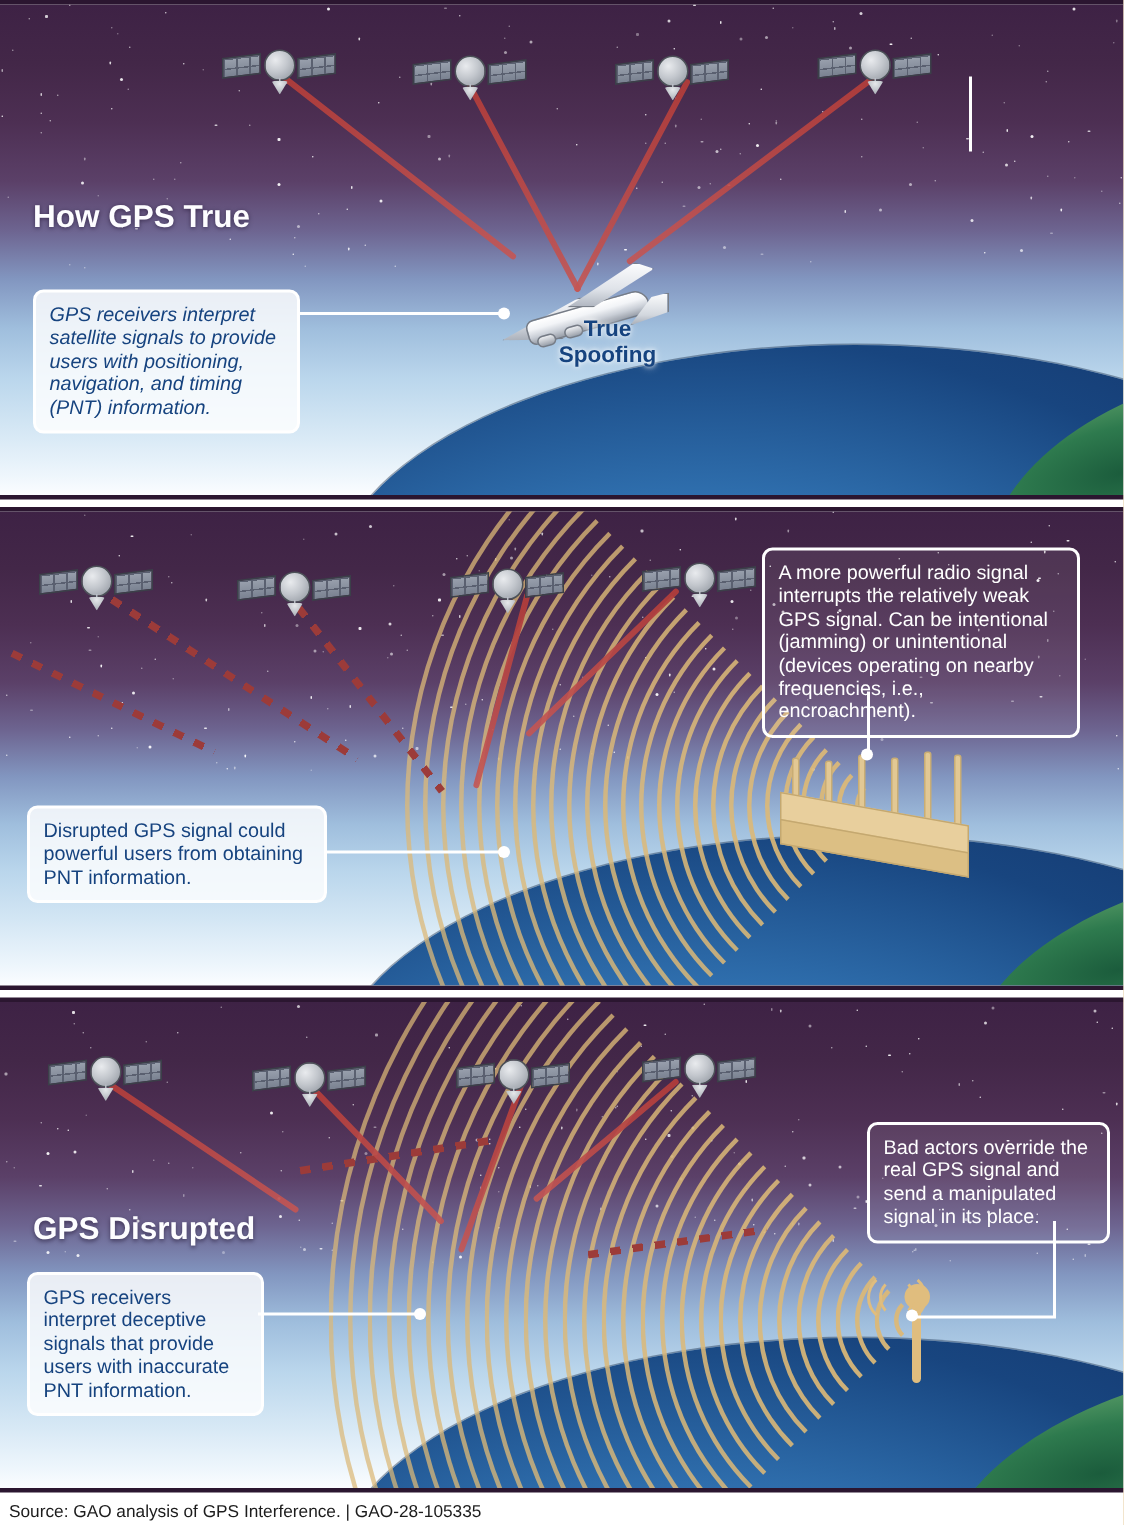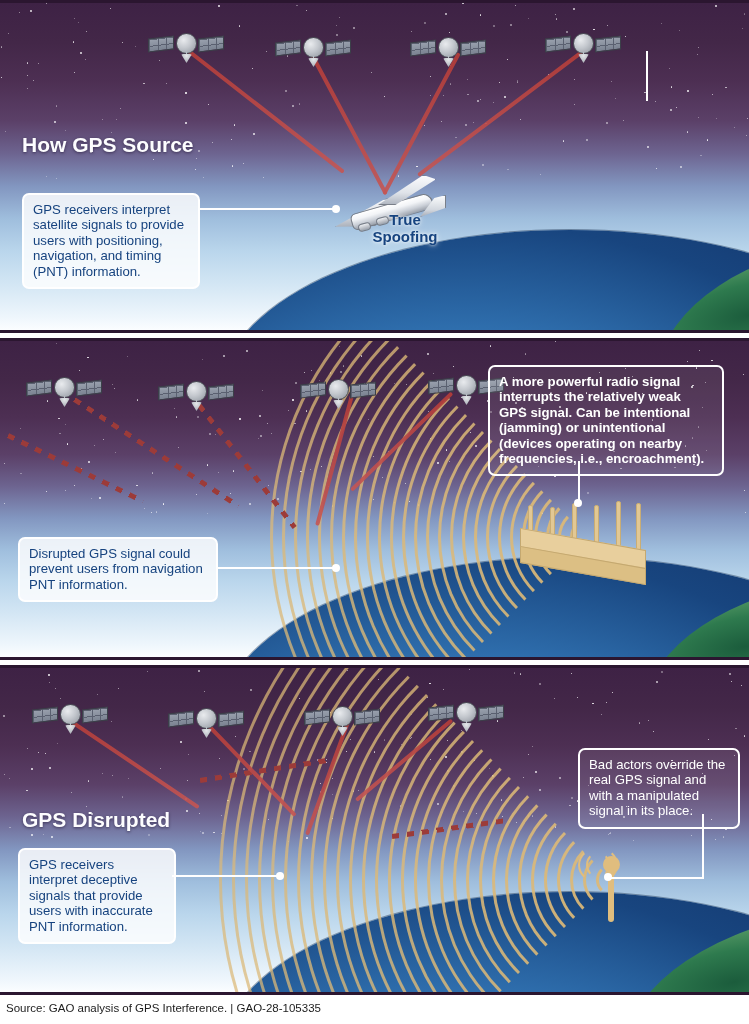--- a/index.html
+++ b/index.html
@@ -416,7 +416,7 @@
     <div class="pos-label" style="left:350px; top:208px; width:110px;">True
 Spoofing</div>
 
-    <div class="sect-title" style="left:22px; top:130px;">How  GPS Source</div>
+    <div class="sect-title" style="left:22px; top:130px;">How  GPS True</div>
 
     <div class="leader leader-h" style="left:198px; top:205px; width:140px;"></div>
     <div class="leader-dot" style="left:332px; top:202px;"></div>

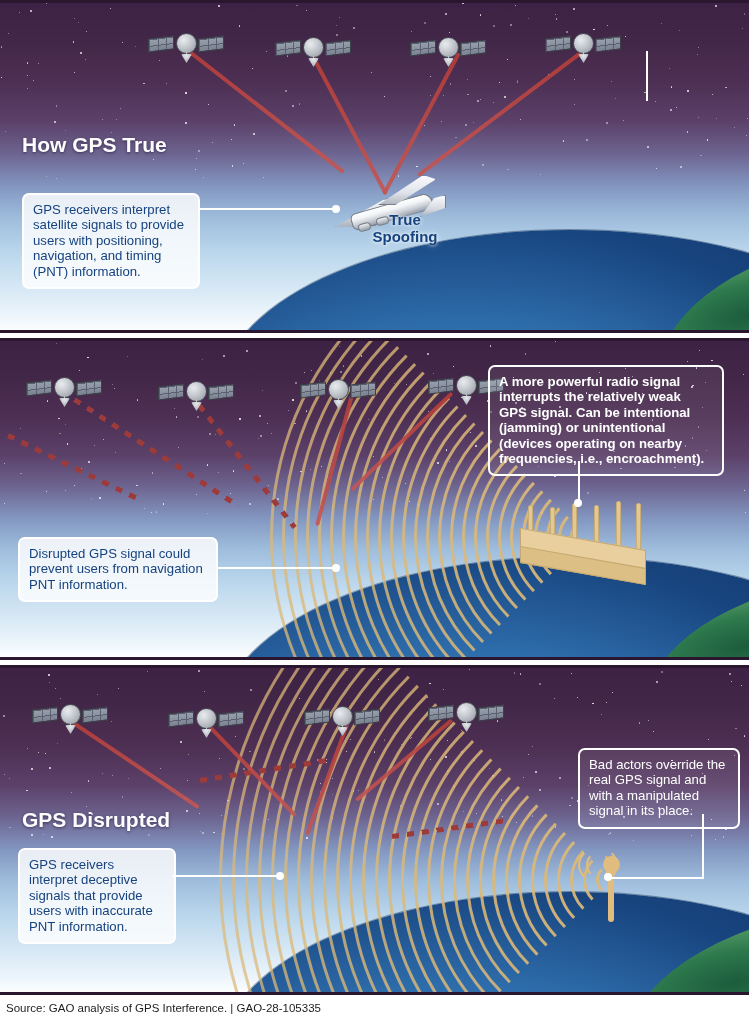--- a/index.html
+++ b/index.html
@@ -420,7 +420,7 @@
 
     <div class="leader leader-h" style="left:198px; top:205px; width:140px;"></div>
     <div class="leader-dot" style="left:332px; top:202px;"></div>
-    <div class="callout light" style="left:22px; top:190px; width:178px;">GPS receivers interpret
+    <div class="callout light" style="left:22px; top:190px; width:178px;font-style:italic;">GPS receivers interpret
 satellite signals to provide
 users with positioning,
 navigation, and timing

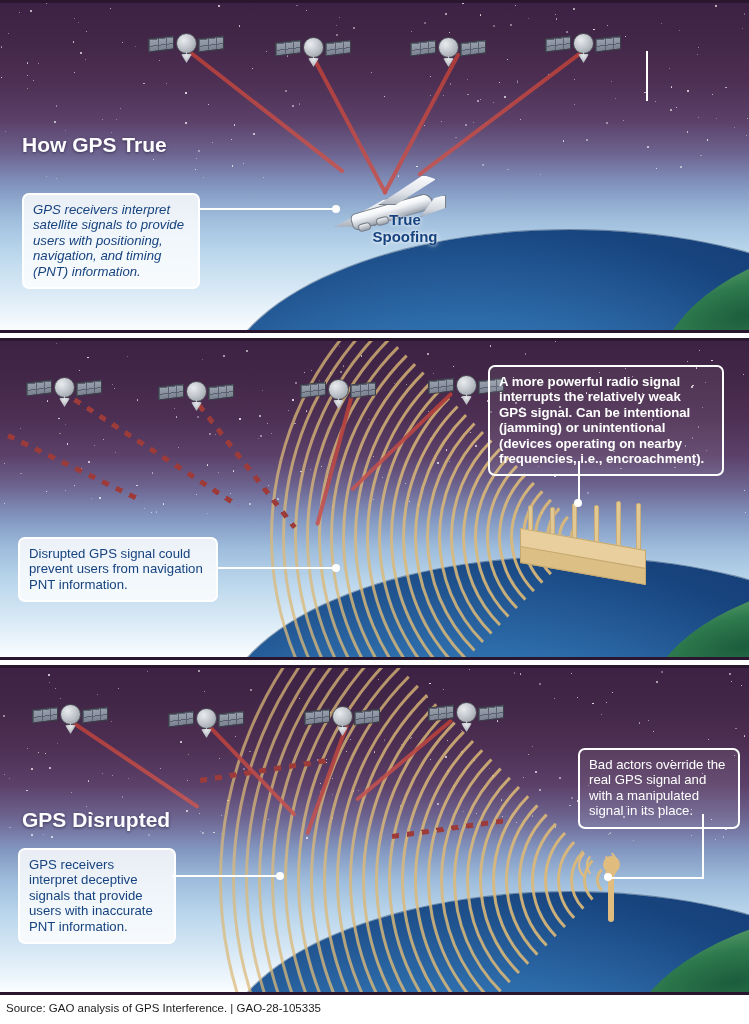--- a/index.html
+++ b/index.html
@@ -674,7 +674,7 @@
 
     <div class="leader leader-v" style="left:578px; top:120px; height:44px;"></div>
     <div class="leader-dot" style="left:574px; top:158px;"></div>
-    <div class="callout dark" style="left:488px; top:24px; width:236px;font-weight:bold;">A more powerful radio signal
+    <div class="callout dark" style="left:508px; top:24px; width:212px;">A more powerful radio signal
 interrupts the relatively weak
 GPS signal. Can be intentional
 (jamming) or unintentional

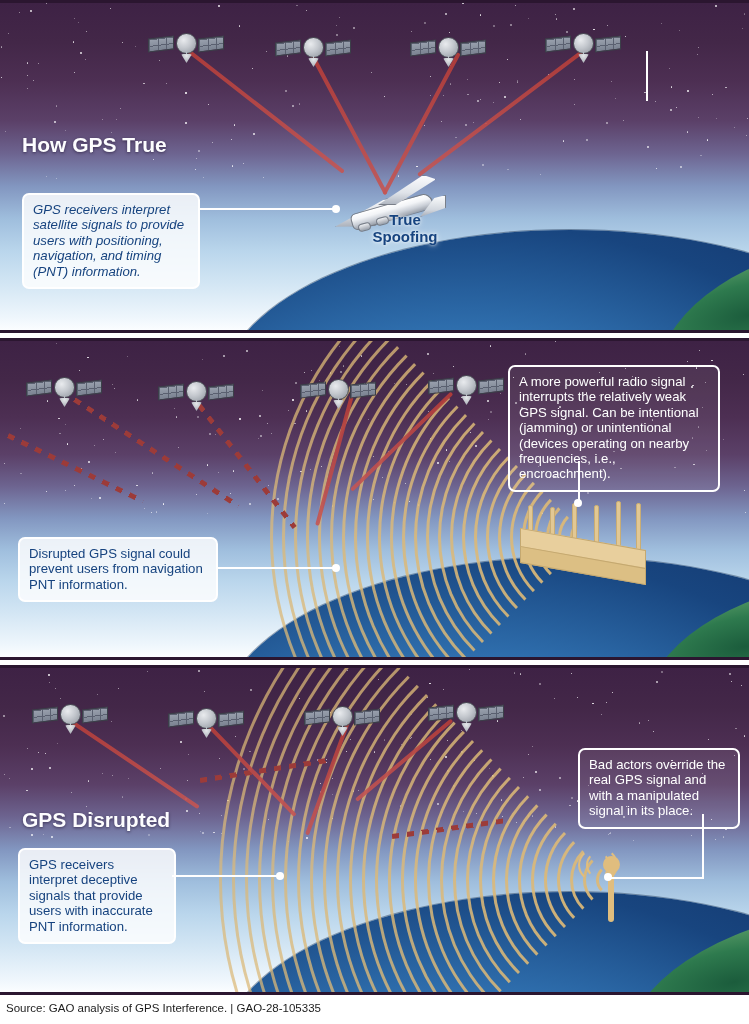--- a/index.html
+++ b/index.html
@@ -669,7 +669,7 @@
     <div class="leader leader-h" style="left:216px; top:226px; width:122px;"></div>
     <div class="leader-dot" style="left:332px; top:223px;"></div>
     <div class="callout light" style="left:18px; top:196px; width:200px;">Disrupted GPS signal could
-prevent users from navigation
+powerful users from obtaining
 PNT information.</div>
 
     <div class="leader leader-v" style="left:578px; top:120px; height:44px;"></div>

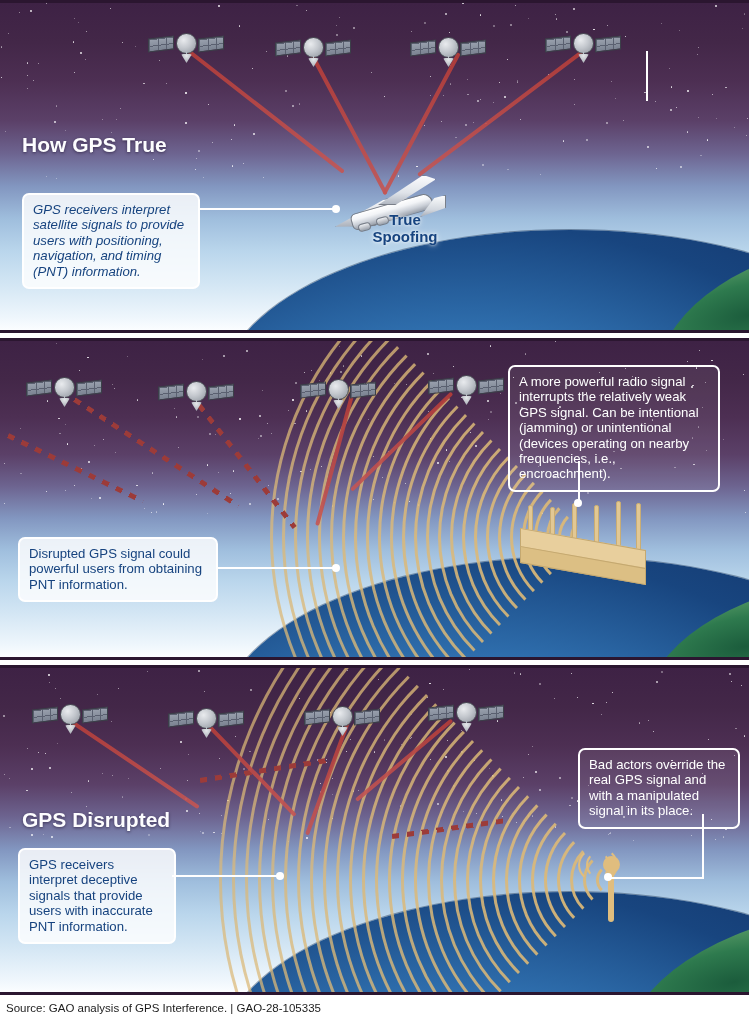--- a/index.html
+++ b/index.html
@@ -944,7 +944,7 @@
     <div class="leader-dot" style="left:604px; top:205px;"></div>
     <div class="callout dark" style="left:578px; top:80px; width:162px;">Bad actors override the
 real GPS signal and
-with a manipulated
+send a manipulated
 signal in its place.</div>
   </div>
 

